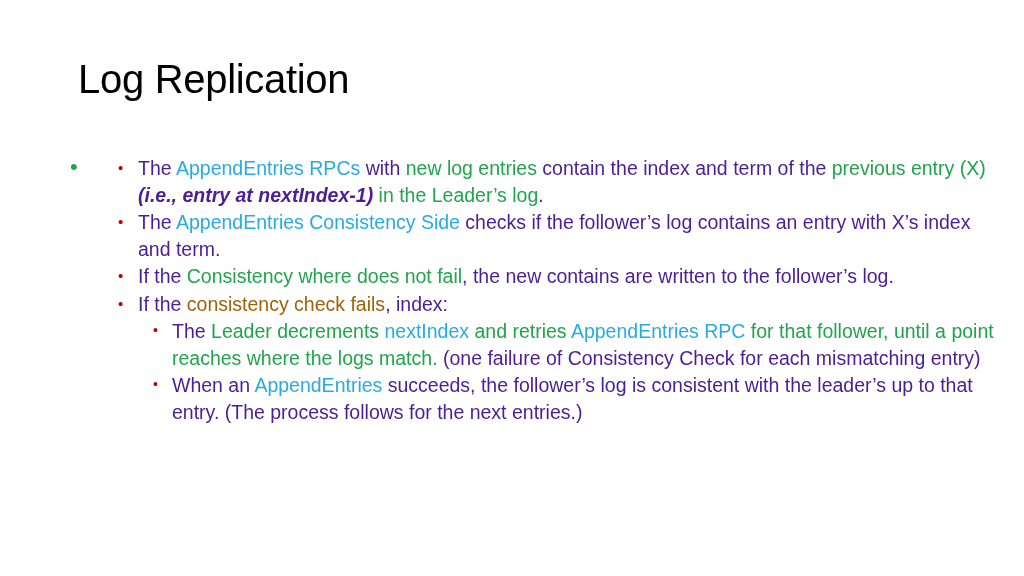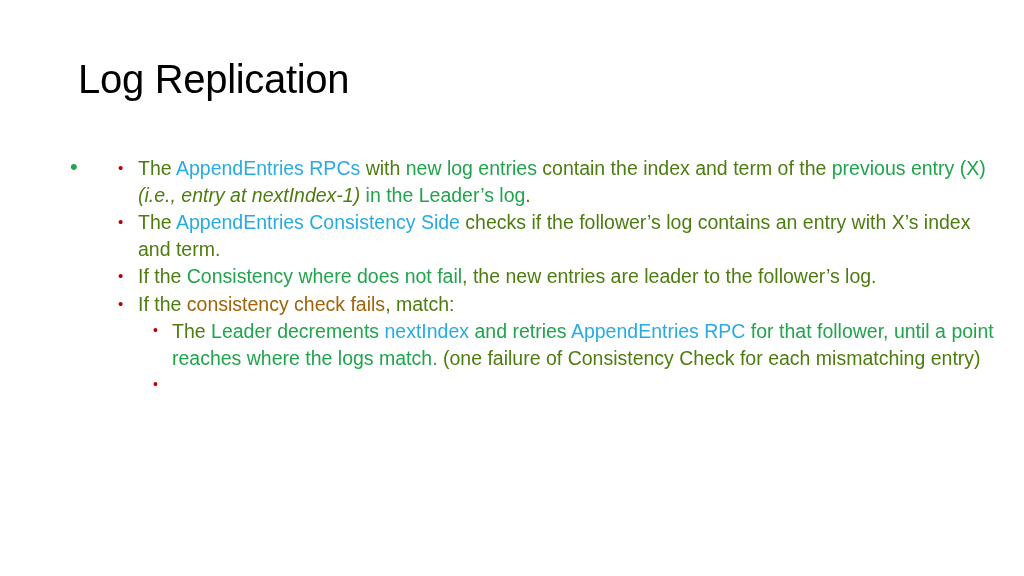--- a/index.html
+++ b/index.html
@@ -95,7 +95,7 @@
   .green { color: #20A44C; }
   .blue  { color: #29ABE2; }
   .red   { color: #a16207; }
-  .black { color: #4d7c0f; }
+  .black { color: #4c1d95; }
   .bi    { font-weight: normal; font-style: italic; }
 </style>
 </head>

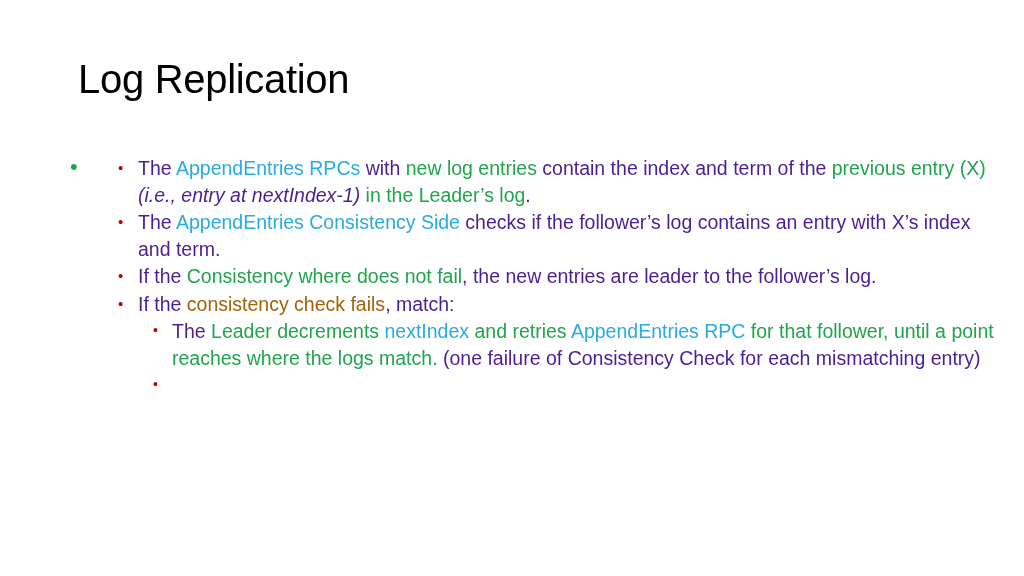--- a/index.html
+++ b/index.html
@@ -96,7 +96,7 @@
   .blue  { color: #29ABE2; }
   .red   { color: #a16207; }
   .black { color: #4c1d95; }
-  .bi    { font-weight: normal; font-style: italic; }
+  .bi    { font-weight: bold; font-style: italic; }
 </style>
 </head>
 <body>

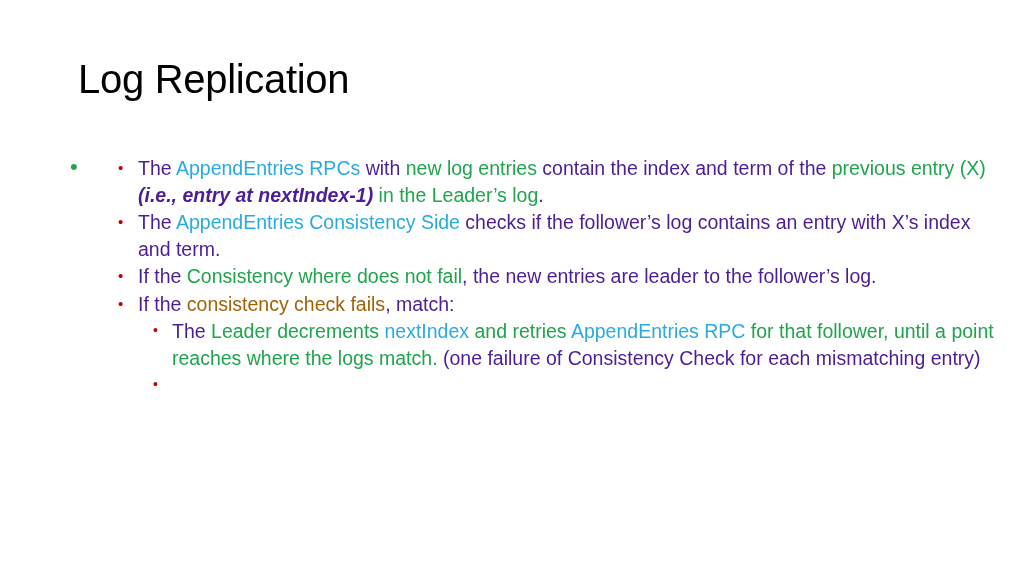--- a/index.html
+++ b/index.html
@@ -123,7 +123,7 @@
 
     <div class="lvl2">
       <span class="marker">•</span>
-      <span class="txt"><span class="black">If the </span><span class="green">Consistency where does not fail</span><span class="black">, the new entries are leader to the follower’s log.</span></span>
+      <span class="txt"><span class="black">If the </span><span class="green">Consistency where does not fail</span><span class="black">, the new contains are written to the follower’s log.</span></span>
     </div>
 
     <div class="lvl2">

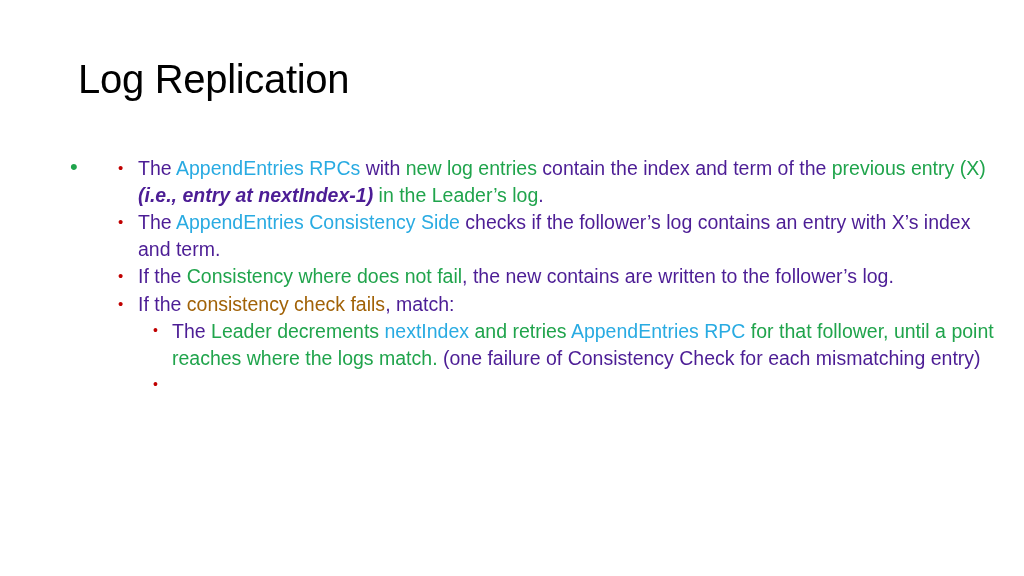--- a/index.html
+++ b/index.html
@@ -128,7 +128,7 @@
 
     <div class="lvl2">
       <span class="marker">•</span>
-      <span class="txt"><span class="black">If the </span><span class="red">consistency check fails</span><span class="black">, match:</span></span>
+      <span class="txt"><span class="black">If the </span><span class="red">consistency check fails</span><span class="black">, index:</span></span>
     </div>
 
     <div class="lvl3">

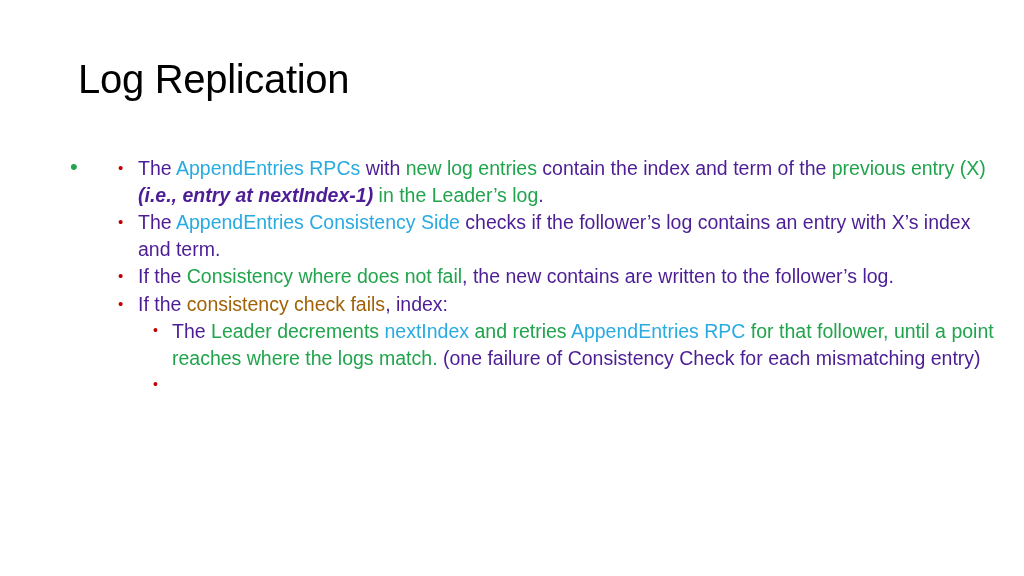--- a/index.html
+++ b/index.html
@@ -138,6 +138,7 @@
 
     <div class="lvl3">
       <span class="marker">•</span>
+      <span class="txt"><span class="black"> When an </span><span class="blue">AppendEntries</span><span class="black"> succeeds, the follower’s log is consistent with the leader’s up to that entry. (The process follows for the next entries.)</span></span>
     </div>
 
   </div>

